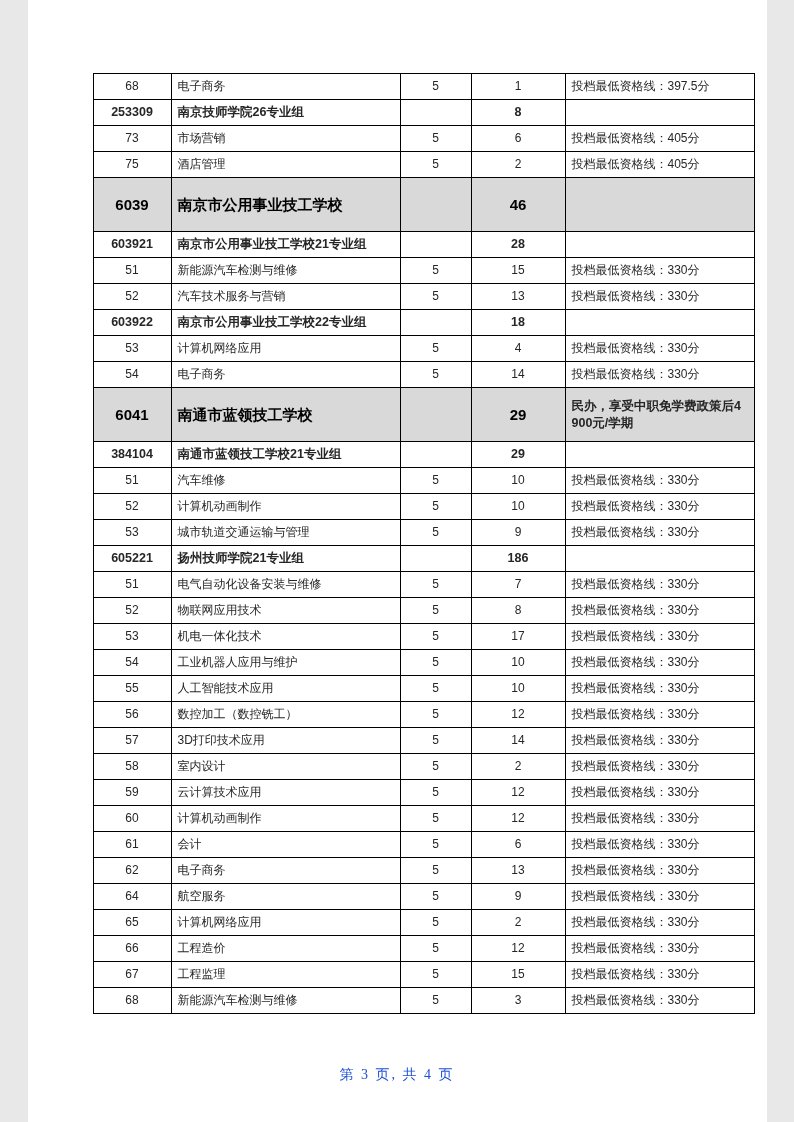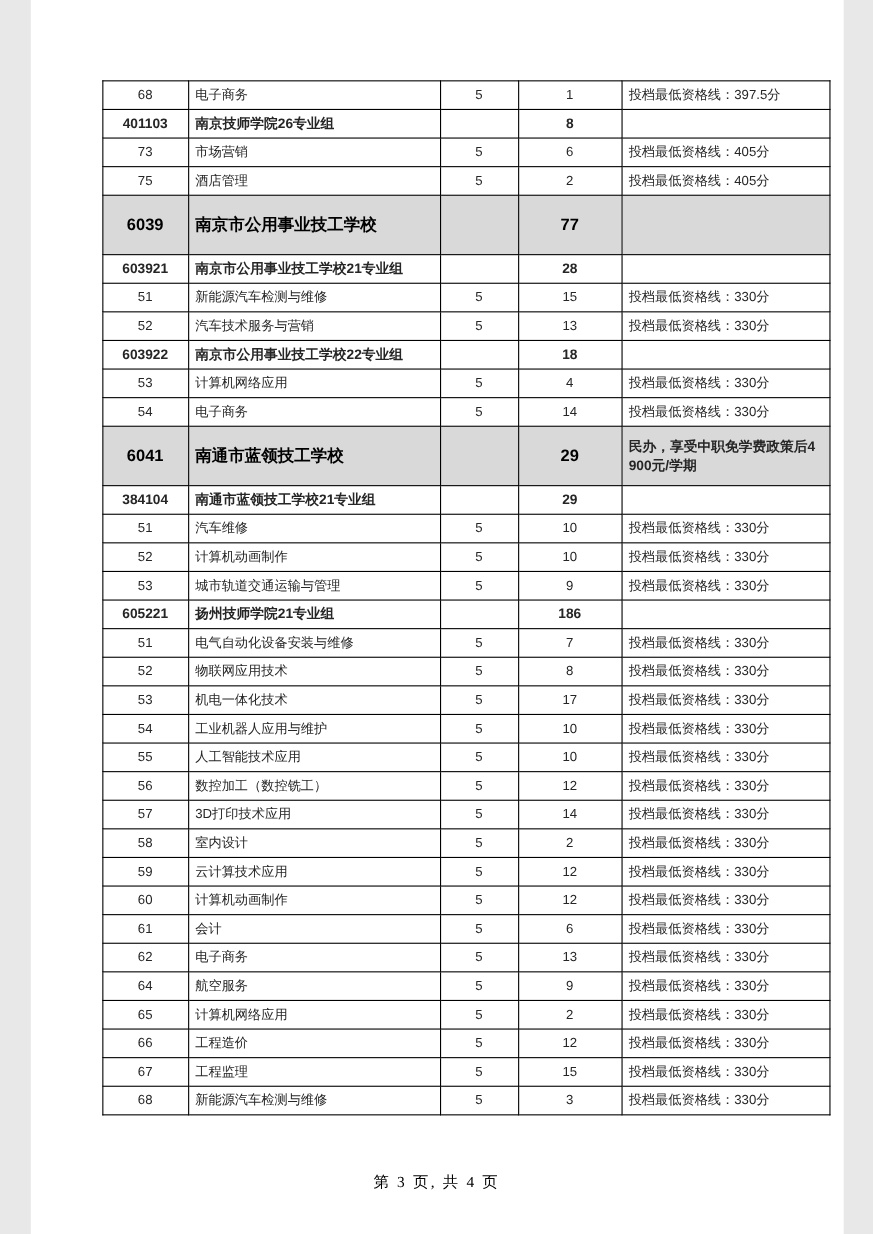--- a/index.html
+++ b/index.html
@@ -87,7 +87,7 @@
           <td class="cell-remark">投档最低资格线：397.5分</td>
         </tr>
         <tr class="row-group">
-          <td class="cell-code">401103</td>
+          <td class="cell-code">253309</td>
           <td class="cell-name">南京技师学院26专业组</td>
           <td class="cell-plan"></td>
           <td class="cell-count">8</td>

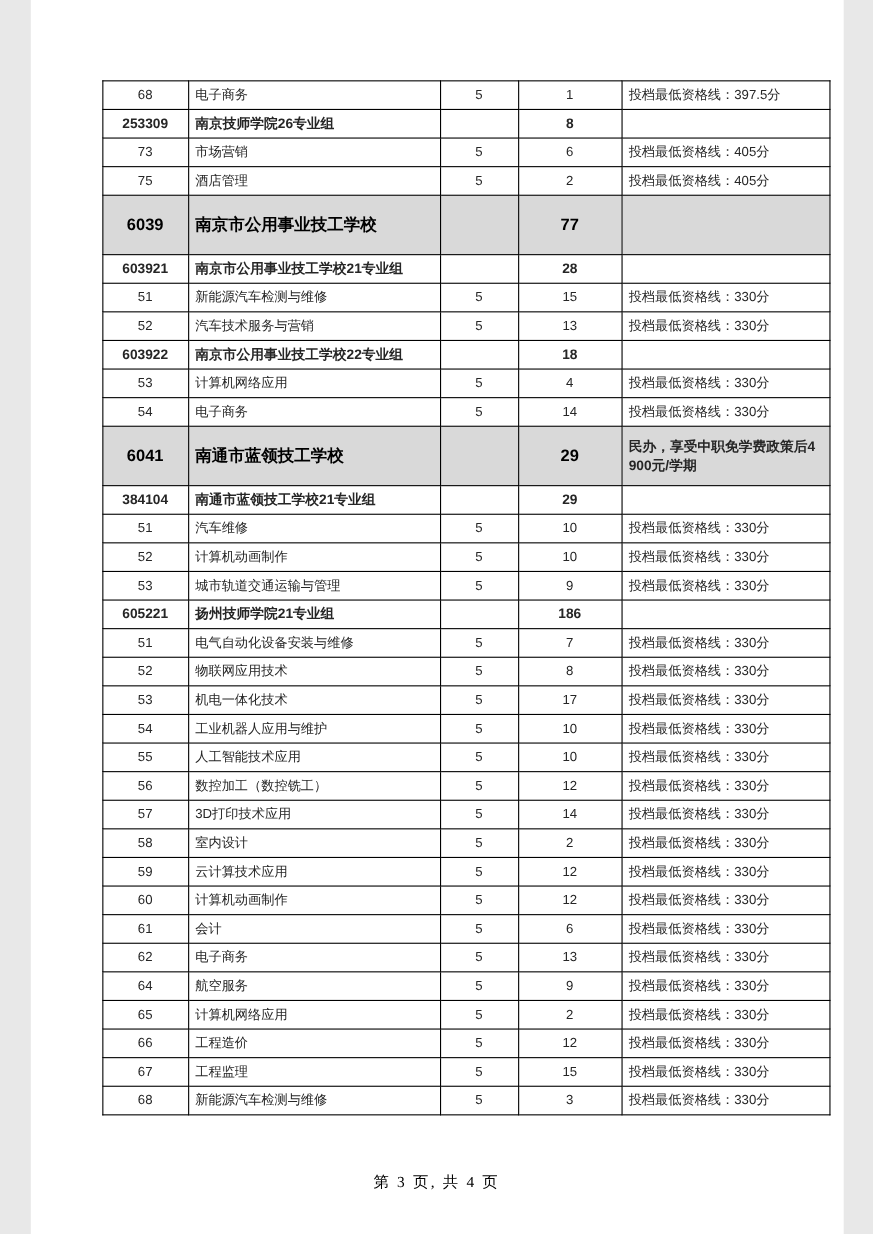--- a/index.html
+++ b/index.html
@@ -111,7 +111,7 @@
           <td class="cell-code">6039</td>
           <td class="cell-name">南京市公用事业技工学校</td>
           <td class="cell-plan"></td>
-          <td class="cell-count">77</td>
+          <td class="cell-count">46</td>
           <td class="cell-remark"></td>
         </tr>
         <tr class="row-group">

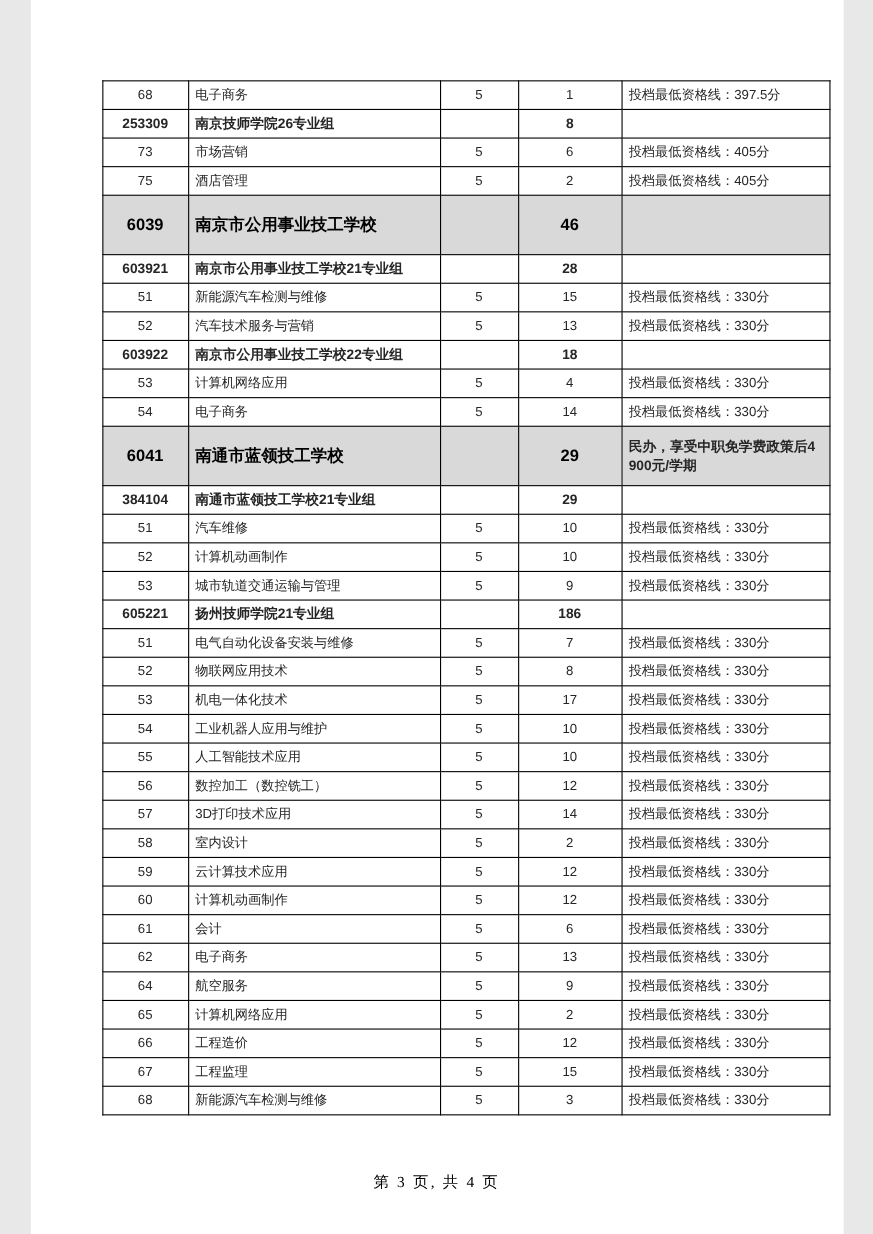--- a/index.html
+++ b/index.html
@@ -63,7 +63,7 @@
     font-family: "Liberation Serif", serif;
     font-size: 14px;
     letter-spacing: 2px;
-    color: #000000;
+    color: #1d4ed8;
   }
 </style>
 </head>

